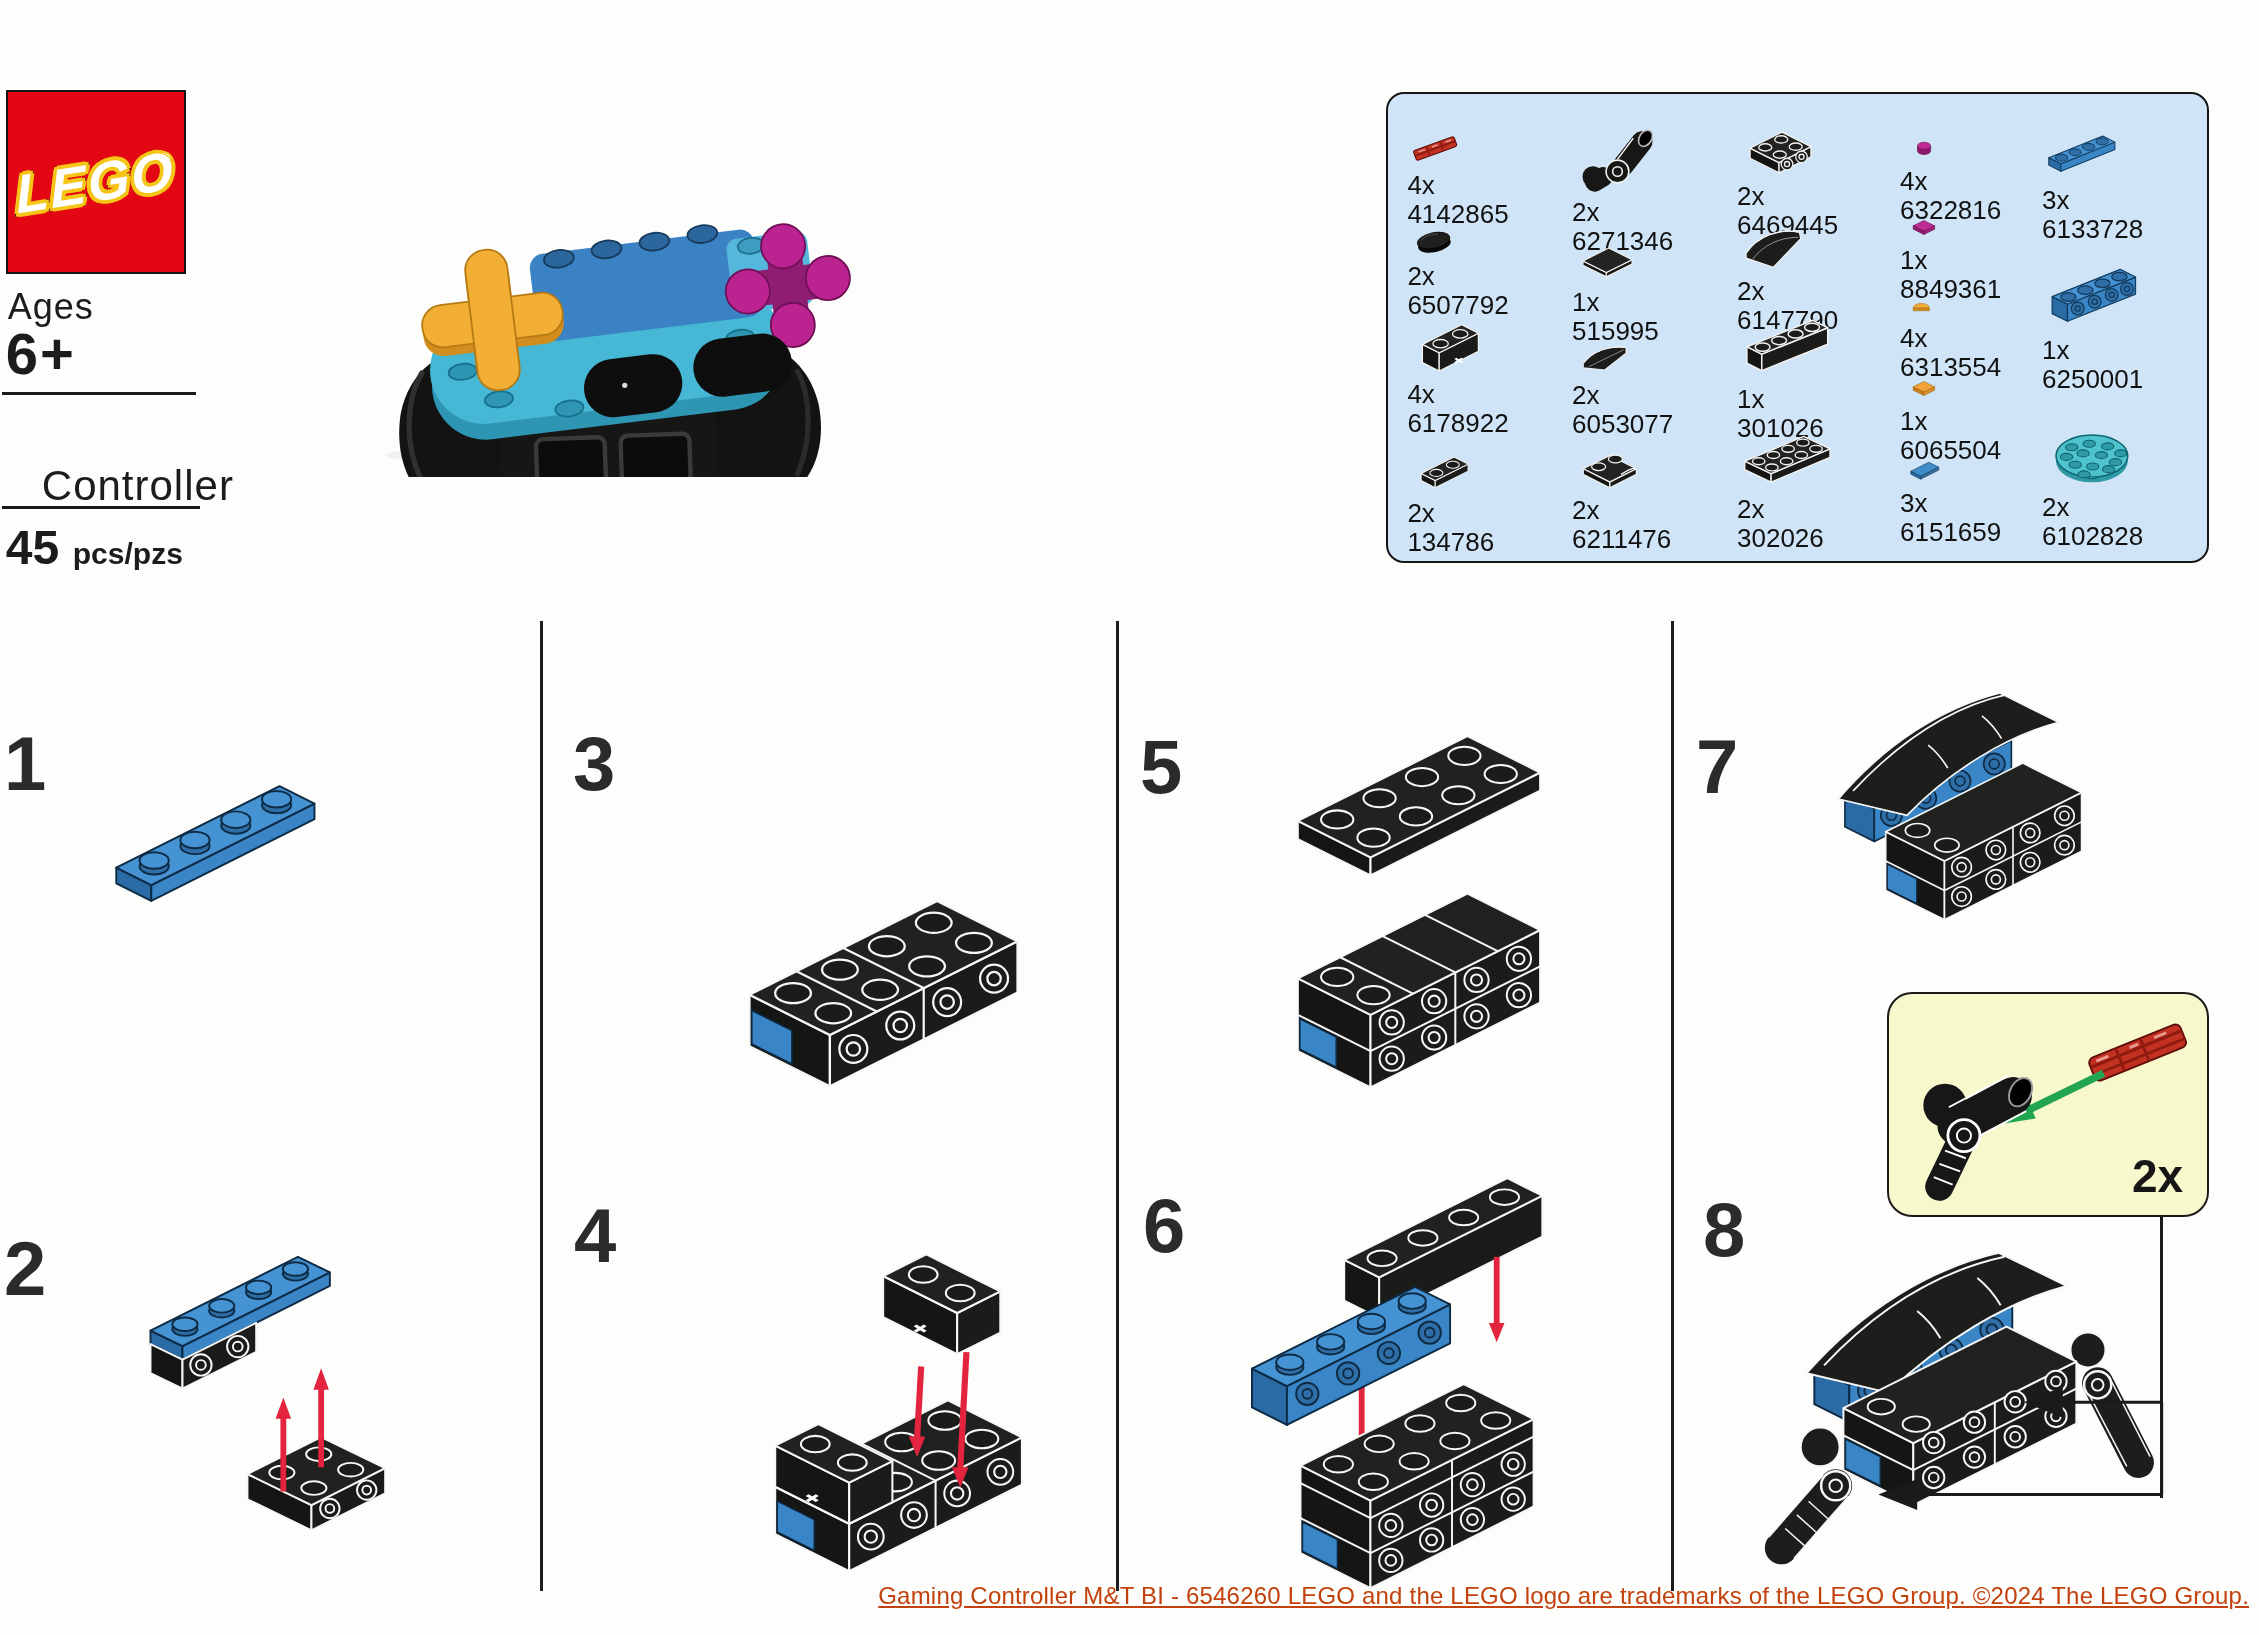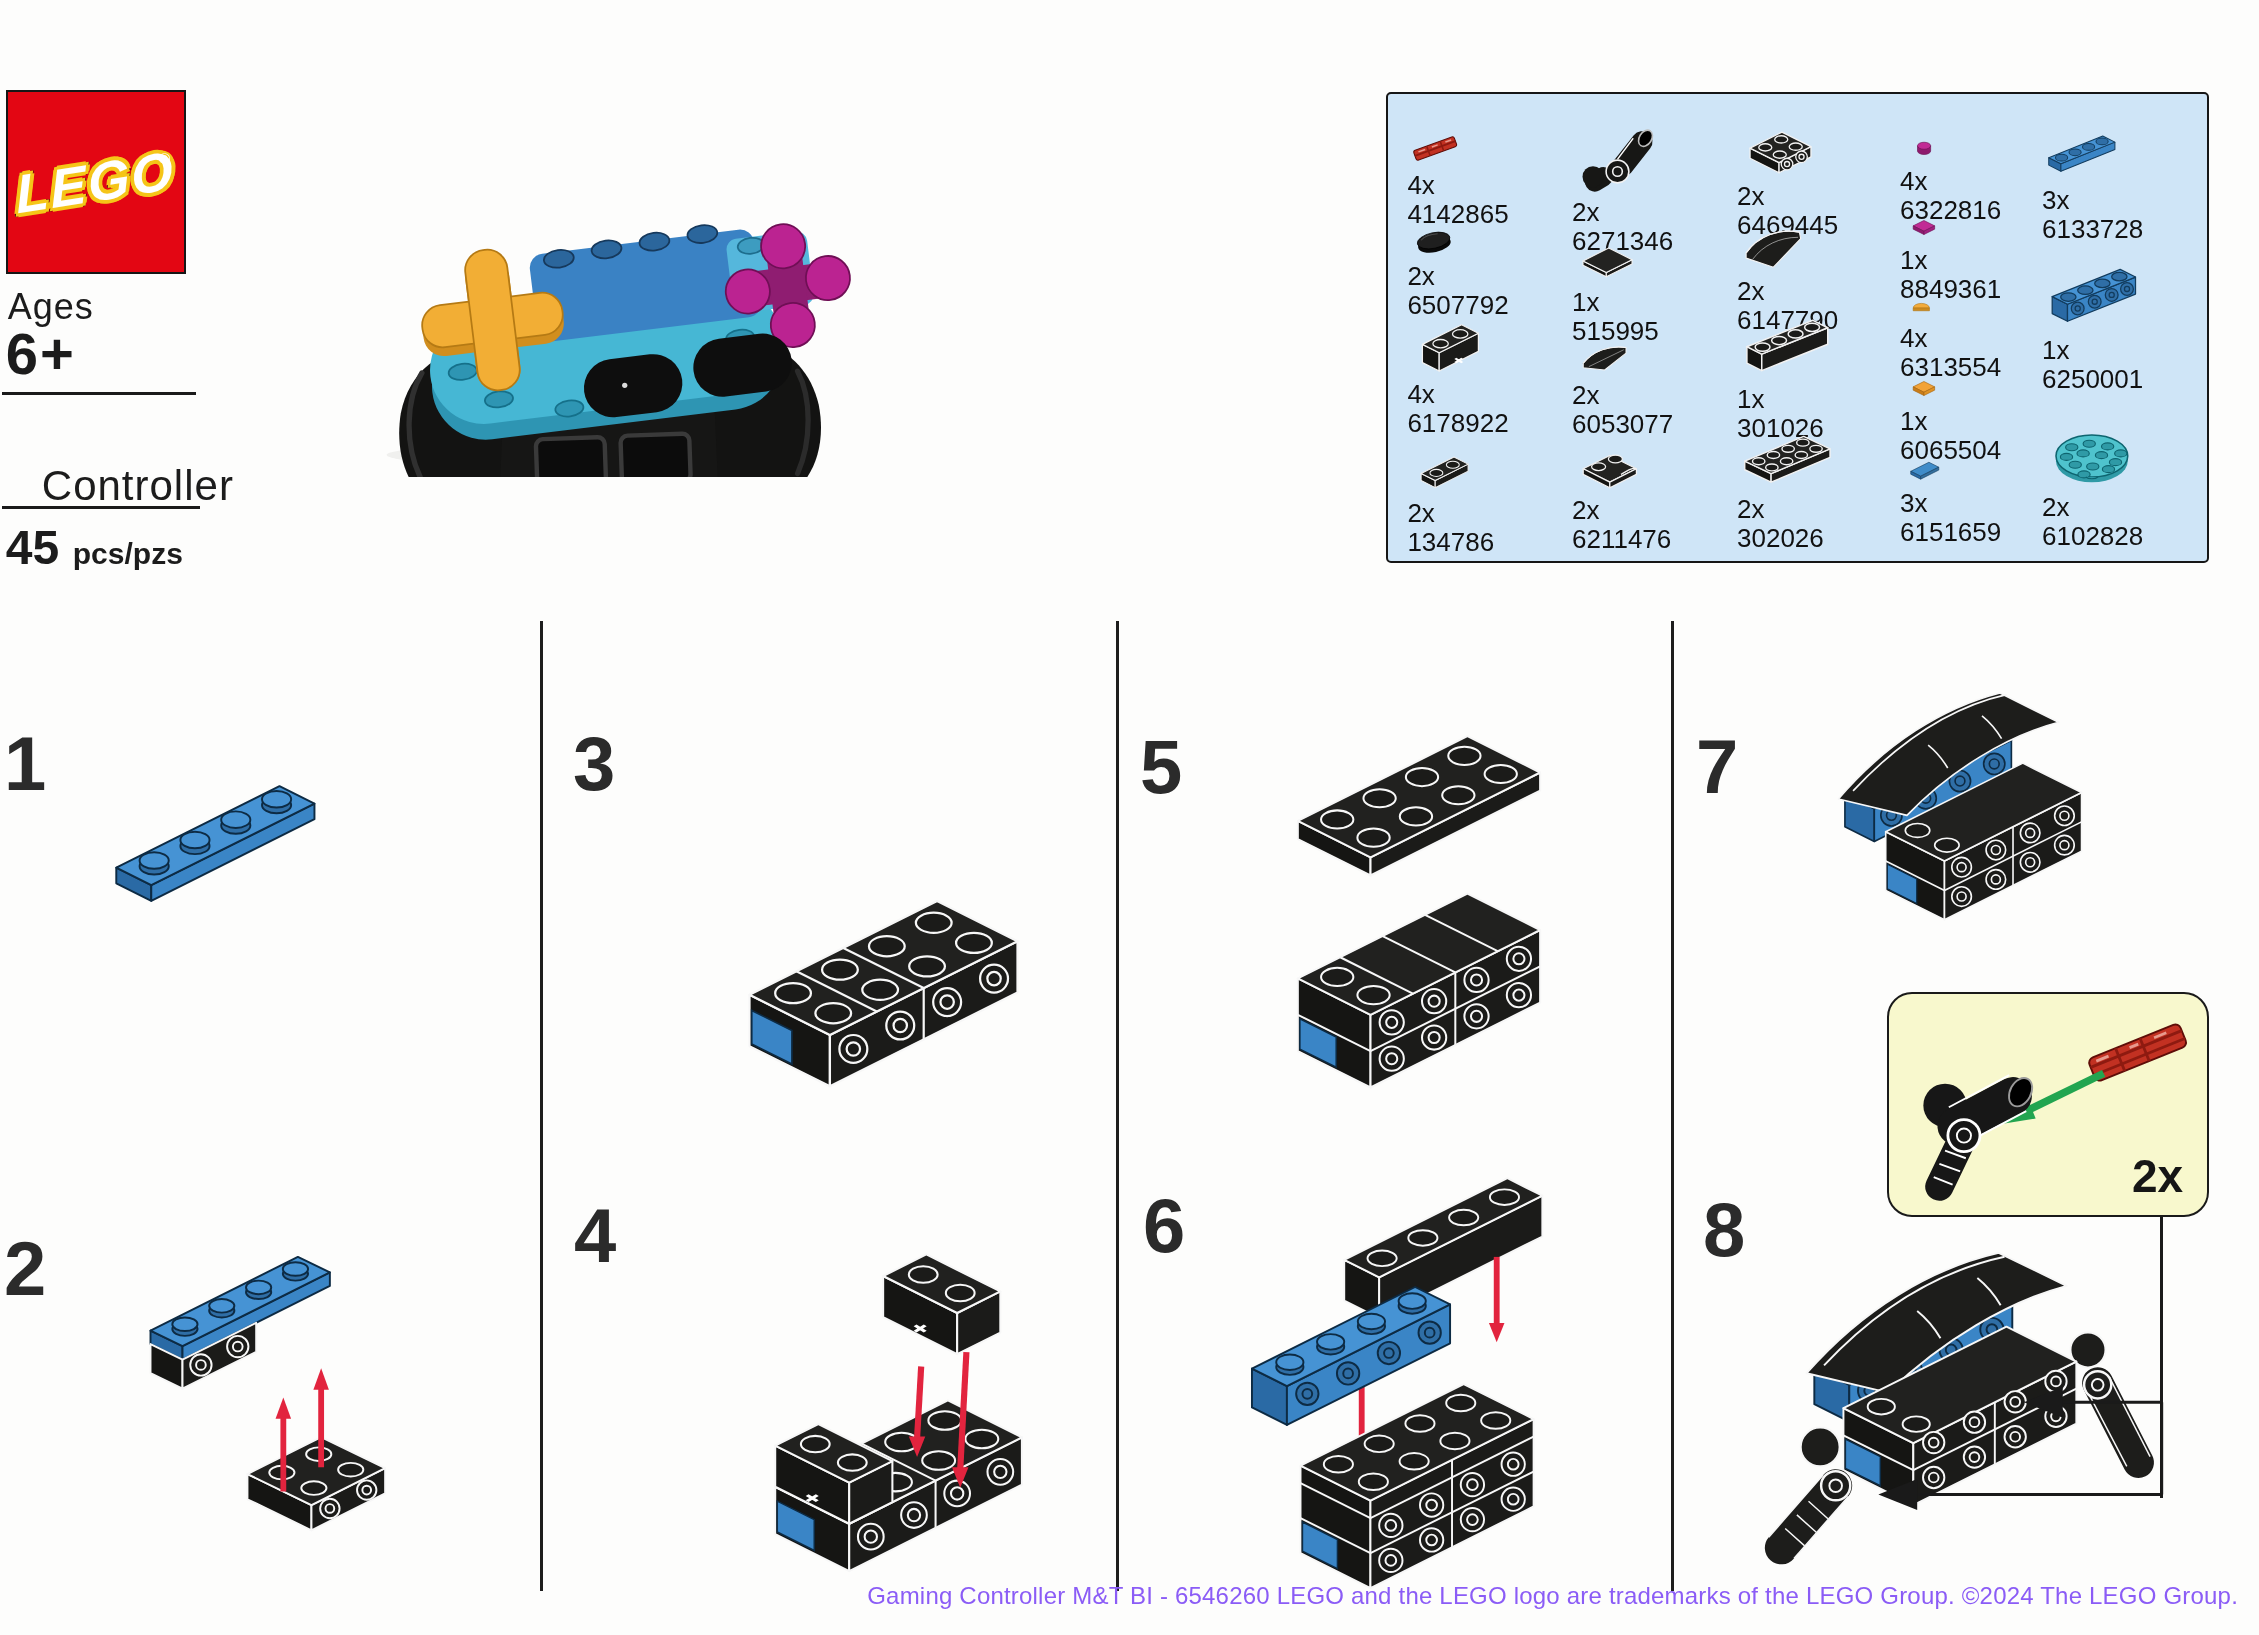--- a/index.html
+++ b/index.html
@@ -23,7 +23,7 @@
   .pieces-label{font-size:30px;font-weight:600;}
   
   .parts-box{position:absolute;left:1386px;top:92px;width:823px;height:471px;background:#cfe5f7;
-        border:2.9px solid #161616;border-radius:5px;box-sizing:border-box;}
+        border:2.9px solid #161616;border-radius:18px;box-sizing:border-box;}
   .part{position:absolute;width:157px;line-height:29px;}
   .part svg{display:block;margin-bottom:1.9px;}
   .pqty,.pid{font-size:26px;color:#111;}

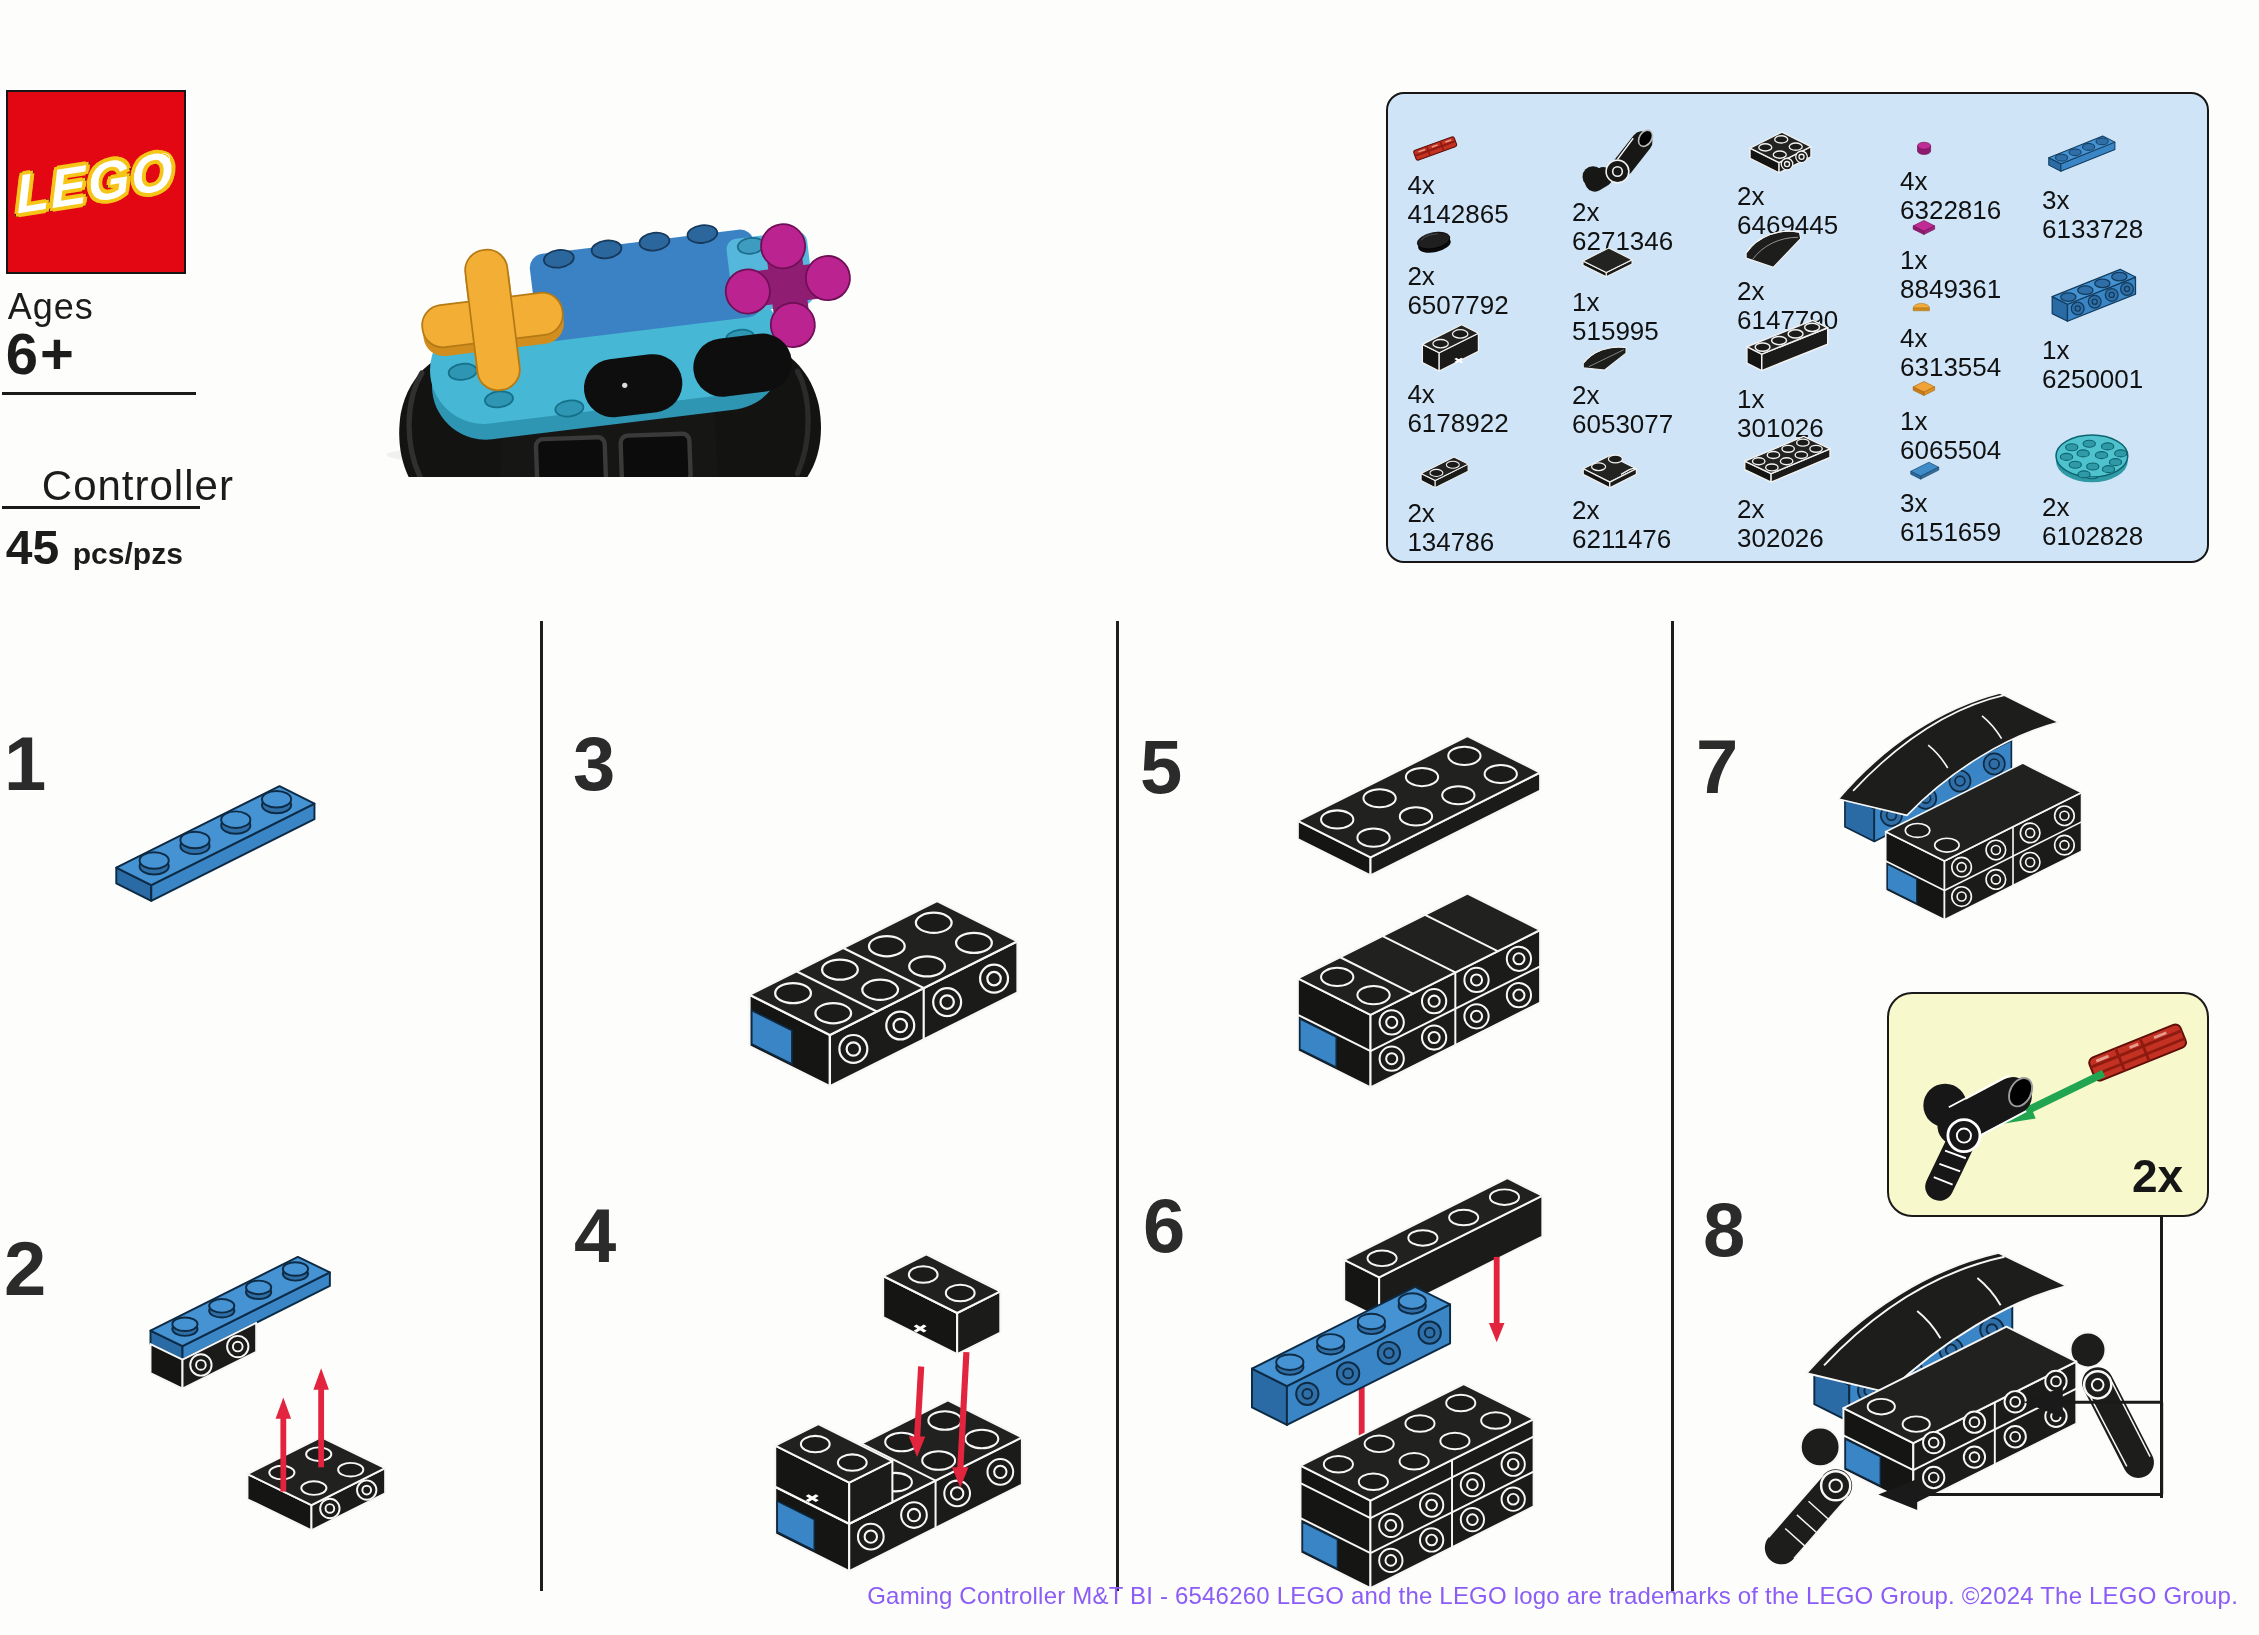--- a/index.html
+++ b/index.html
@@ -34,7 +34,7 @@
         border:2.9px solid #1a1a1a;border-radius:25px;box-sizing:border-box;}
   .callout-qty{position:absolute;left:243px;top:155px;font-size:46px;font-weight:700;color:#161616;}
   .leader{position:absolute;left:2160px;top:1215px;width:2.9px;height:283px;background:#1a1a1a;}
-  .footer{position:absolute;right:22px;top:1582px;font-size:24px;color:#8b5cf6;letter-spacing:0.2px;white-space:nowrap;}
+  .footer{position:absolute;right:11px;top:1582px;font-size:24px;color:#c2410c;letter-spacing:0.2px;white-space:nowrap;text-decoration:underline;}
 </style>
 </head>
 <body>

